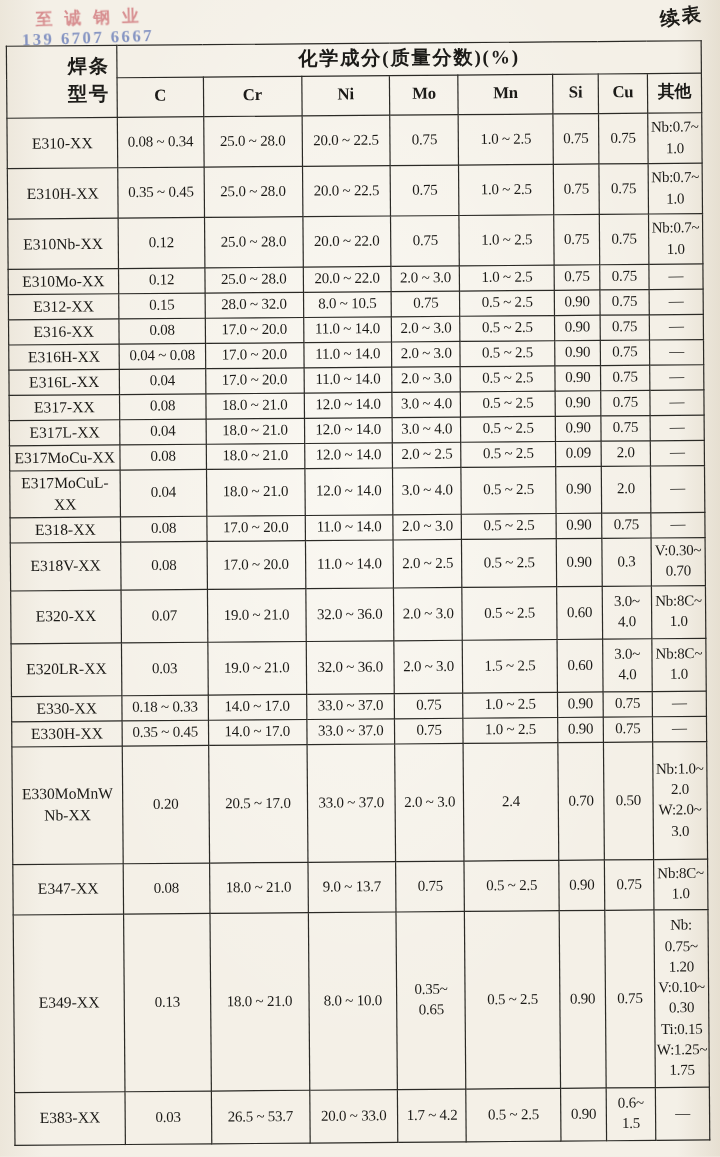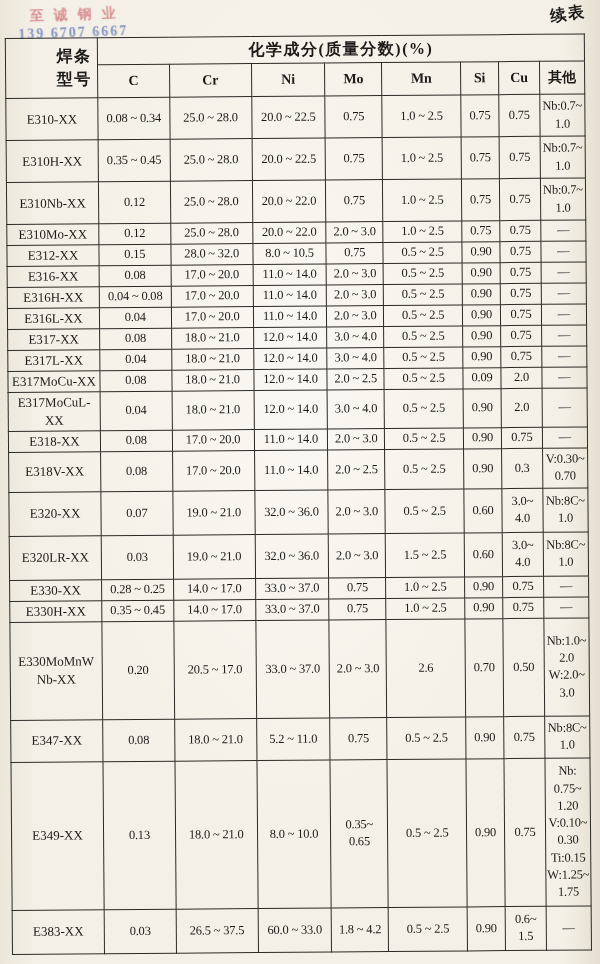--- a/index.html
+++ b/index.html
@@ -303,7 +303,7 @@
         </tr>
         <tr>
           <td class="type-cell">E330-XX</td>
-          <td>0.28 ~ 0.25</td>
+          <td>0.18 ~ 0.33</td>
           <td>14.0 ~ 17.0</td>
           <td>33.0 ~ 37.0</td>
           <td>0.75</td>

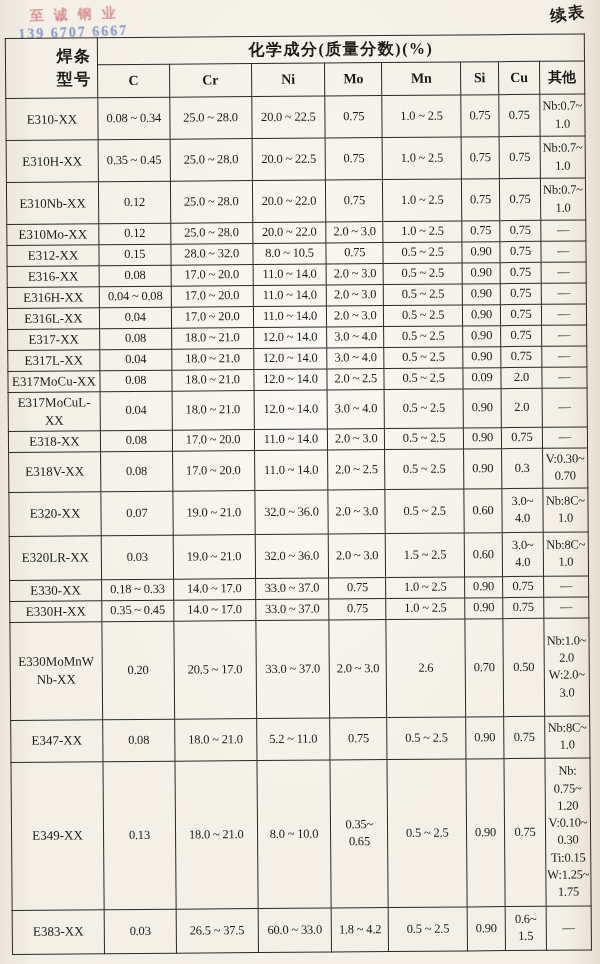--- a/index.html
+++ b/index.html
@@ -330,7 +330,7 @@
           <td>20.5 ~ 17.0</td>
           <td>33.0 ~ 37.0</td>
           <td>2.0 ~ 3.0</td>
-          <td>2.6</td>
+          <td>2.4</td>
           <td>0.70</td>
           <td>0.50</td>
           <td>Nb:1.0~

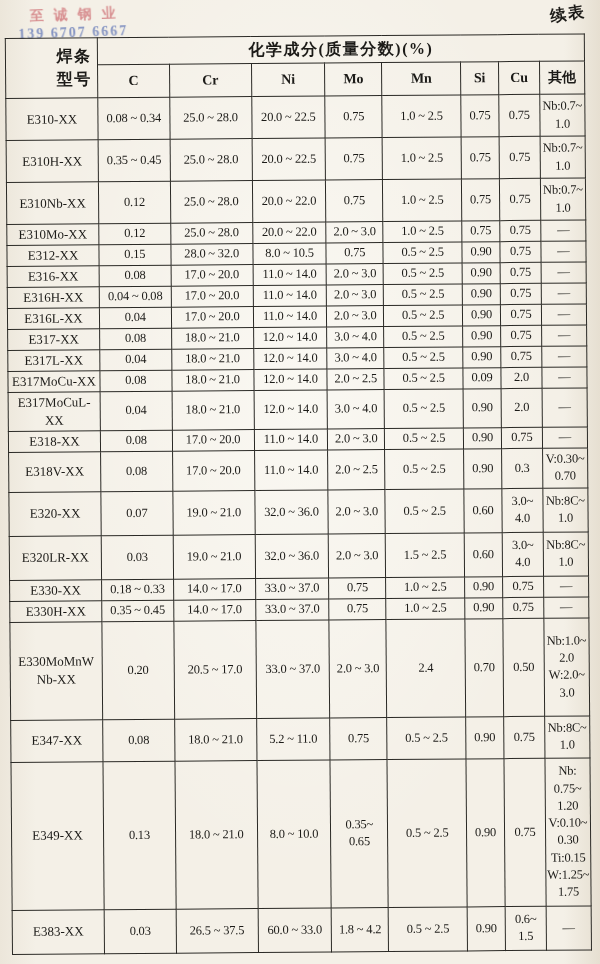--- a/index.html
+++ b/index.html
@@ -342,7 +342,7 @@
           <td class="type-cell">E347-XX</td>
           <td>0.08</td>
           <td>18.0 ~ 21.0</td>
-          <td>5.2 ~ 11.0</td>
+          <td>9.0 ~ 13.7</td>
           <td>0.75</td>
           <td>0.5 ~ 2.5</td>
           <td>0.90</td>

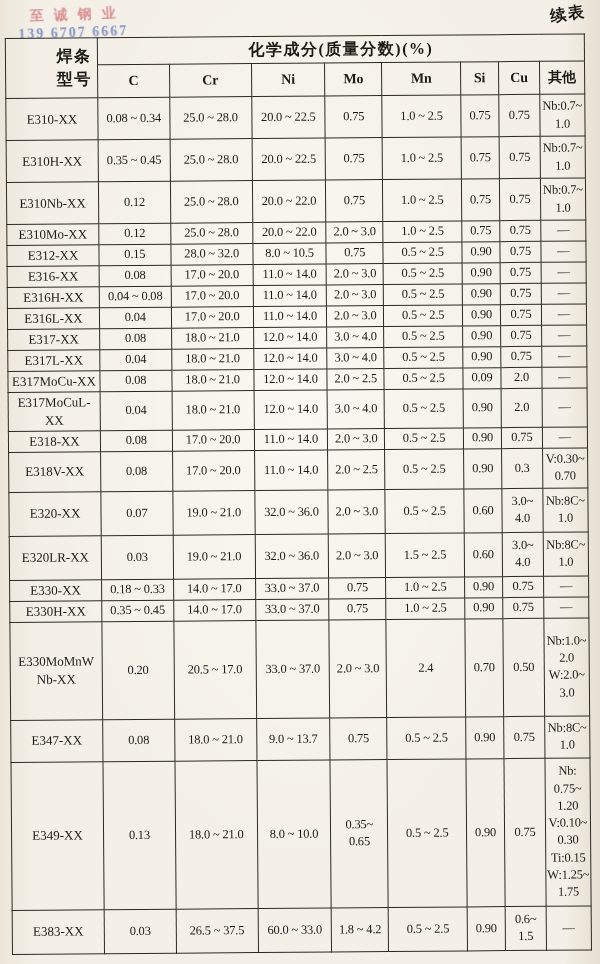--- a/index.html
+++ b/index.html
@@ -372,7 +372,7 @@
         <tr>
           <td class="type-cell">E383-XX</td>
           <td>0.03</td>
-          <td>26.5 ~ 37.5</td>
+          <td>26.5 ~ 53.7</td>
           <td>60.0 ~ 33.0</td>
           <td>1.8 ~ 4.2</td>
           <td>0.5 ~ 2.5</td>

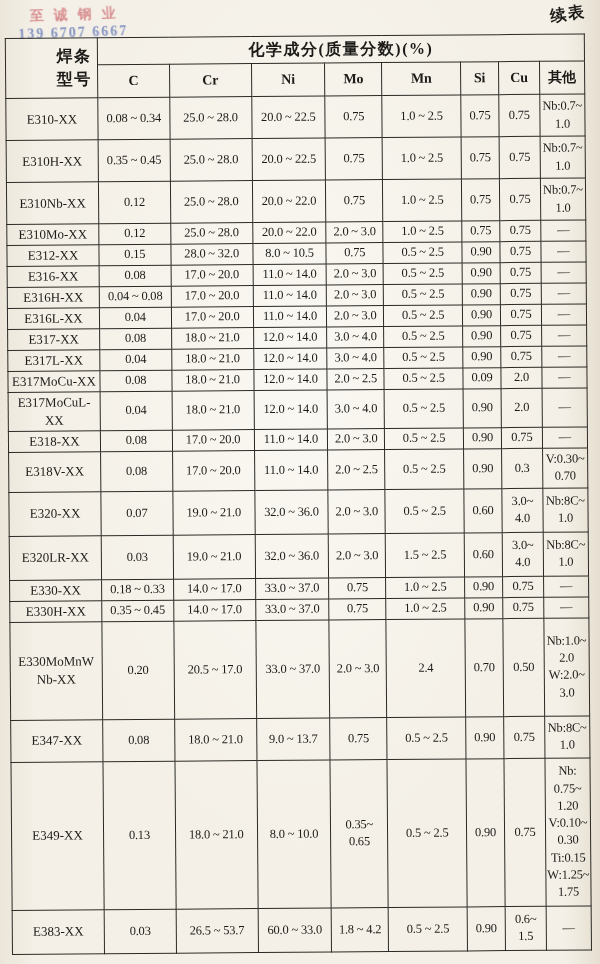--- a/index.html
+++ b/index.html
@@ -373,7 +373,7 @@
           <td class="type-cell">E383-XX</td>
           <td>0.03</td>
           <td>26.5 ~ 53.7</td>
-          <td>60.0 ~ 33.0</td>
+          <td>20.0 ~ 33.0</td>
           <td>1.8 ~ 4.2</td>
           <td>0.5 ~ 2.5</td>
           <td>0.90</td>

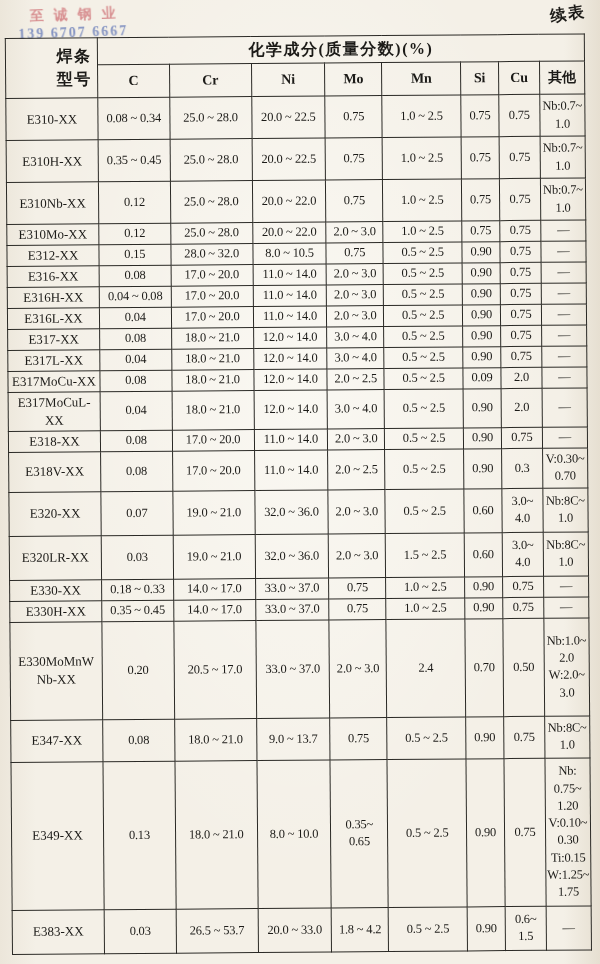--- a/index.html
+++ b/index.html
@@ -374,7 +374,7 @@
           <td>0.03</td>
           <td>26.5 ~ 53.7</td>
           <td>20.0 ~ 33.0</td>
-          <td>1.8 ~ 4.2</td>
+          <td>1.7 ~ 4.2</td>
           <td>0.5 ~ 2.5</td>
           <td>0.90</td>
           <td>0.6~

